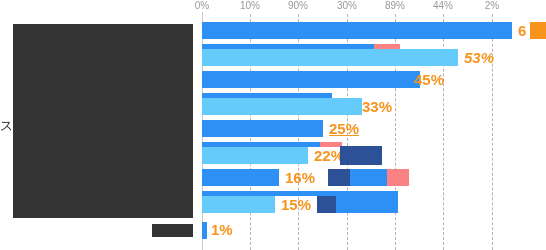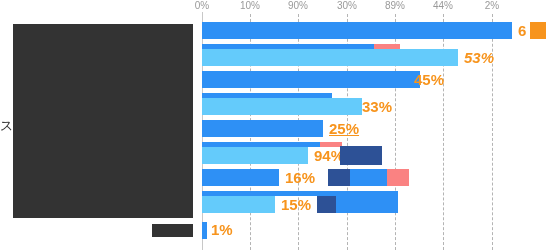--- a/index.html
+++ b/index.html
@@ -150,7 +150,7 @@
     <div class="seg pink" style="left:118px; top:142px; width:22px; height:5px;"></div>
 
     <div class="bar light" style="left:0px; top:147px; width:106px;"></div>
-    <div class="bar-label" style="left:112px; top:147px;">94%</div>
+    <div class="bar-label" style="left:112px; top:147px;">22%</div>
     <div class="redact-navy" style="left:138px; top:146px; width:42px; height:19px;"></div>
 
     <div class="bar dark" style="left:0px; top:169px; width:77px;"></div>

